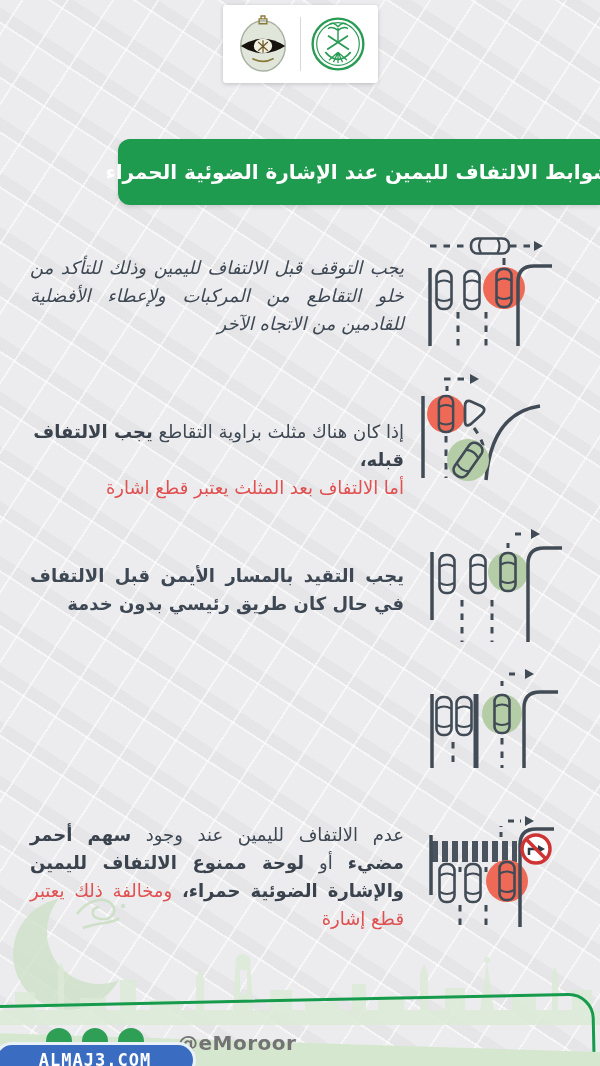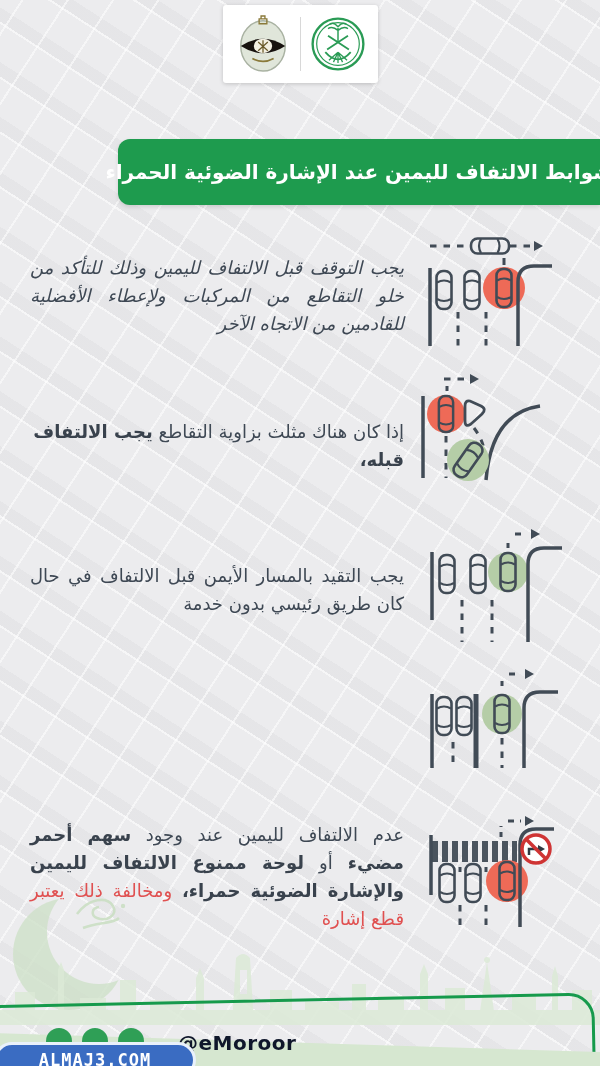--- a/index.html
+++ b/index.html
@@ -103,6 +103,7 @@
 
   <div class="layer sec s2 ralign">
     <span>إذا كان هناك مثلث بزاوية التقاطع </span><span class="b">يجب الالتفاف قبله،</span><br>
+    <span class="red">أما الالتفاف بعد المثلث يعتبر قطع اشارة</span>
   </div>
   <svg class="diag" style="left:420px;top:366px" width="170" height="146" viewBox="0 0 170 146">
     <line x1="24" y1="13" x2="46" y2="13" stroke="#414b56" stroke-width="3" stroke-dasharray="6.5 7"></line>

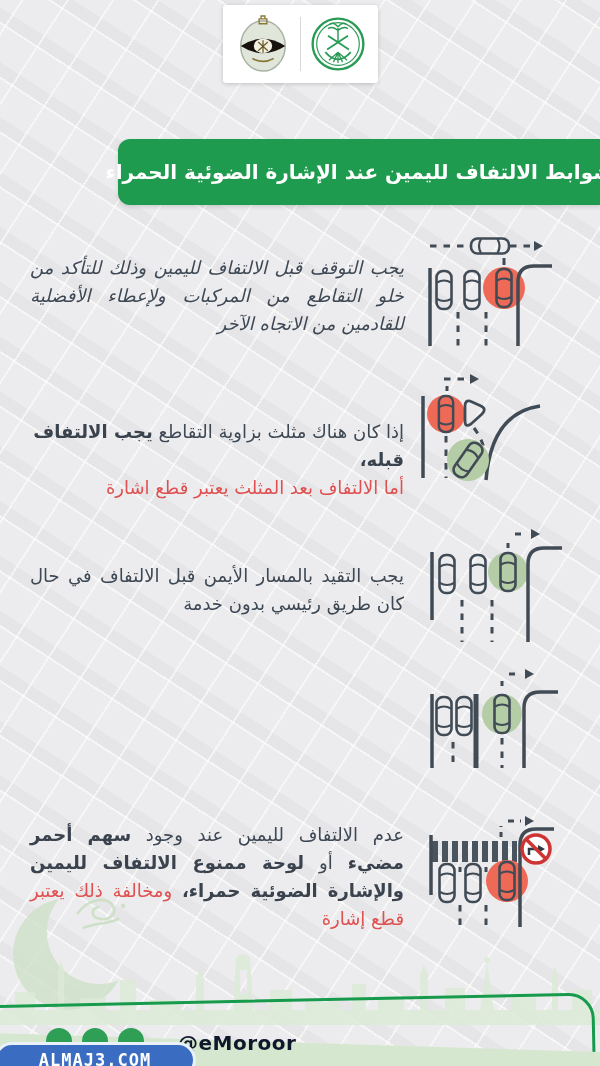--- a/index.html
+++ b/index.html
@@ -26,7 +26,7 @@
   .sec.ralign{text-align:right;}
   .b{font-weight:bold;color:#39424d;}
   .red{color:#e05050;}
-  .s1{top:254px;font-style:italic;} .s2{top:418px;} .s3{top:562px;} .s4{top:692px;} .s5{top:821px;}
+  .s1{top:254px;font-style:italic;} .s2{top:418px;} .s3{top:562px;font-weight:bold;} .s4{top:692px;} .s5{top:821px;}
   .diag{position:absolute;z-index:2;}
   
   .crescent{left:5px;top:872px;z-index:1;}

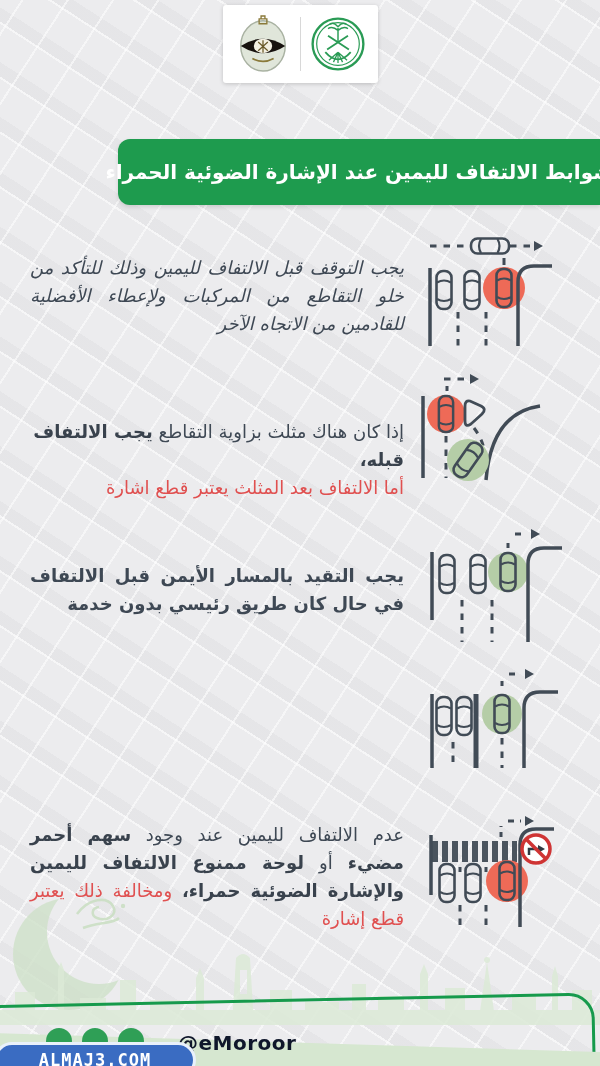--- a/index.html
+++ b/index.html
@@ -37,7 +37,7 @@
                border-radius:30px;transform:rotate(1.8deg);transform-origin:left top;z-index:2;}
   .soc{width:26px;height:26px;border-radius:50%;background:#2f9f56;position:absolute;top:1028px;z-index:3;}
   .soc1{left:46px;} .soc2{left:82px;} .soc3{left:118px;}
-  .handle{left:178px;top:1031px;font-size:20px;font-weight:bold;color:#0f172a;z-index:3;letter-spacing:.5px;}
+  .handle{left:178px;top:1031px;font-size:20px;font-weight:bold;color:#737373;z-index:3;letter-spacing:.5px;}
   .wm-pill{left:-6px;top:1042px;width:196px;height:30px;background:#3a6cc2;border:3px solid #e9f1fb;
            border-radius:18px;display:flex;align-items:center;justify-content:center;z-index:4;
            color:#ffffff;font-weight:bold;font-size:17px;letter-spacing:1px;font-family:"DejaVu Sans Mono","DejaVu Sans",sans-serif;}

